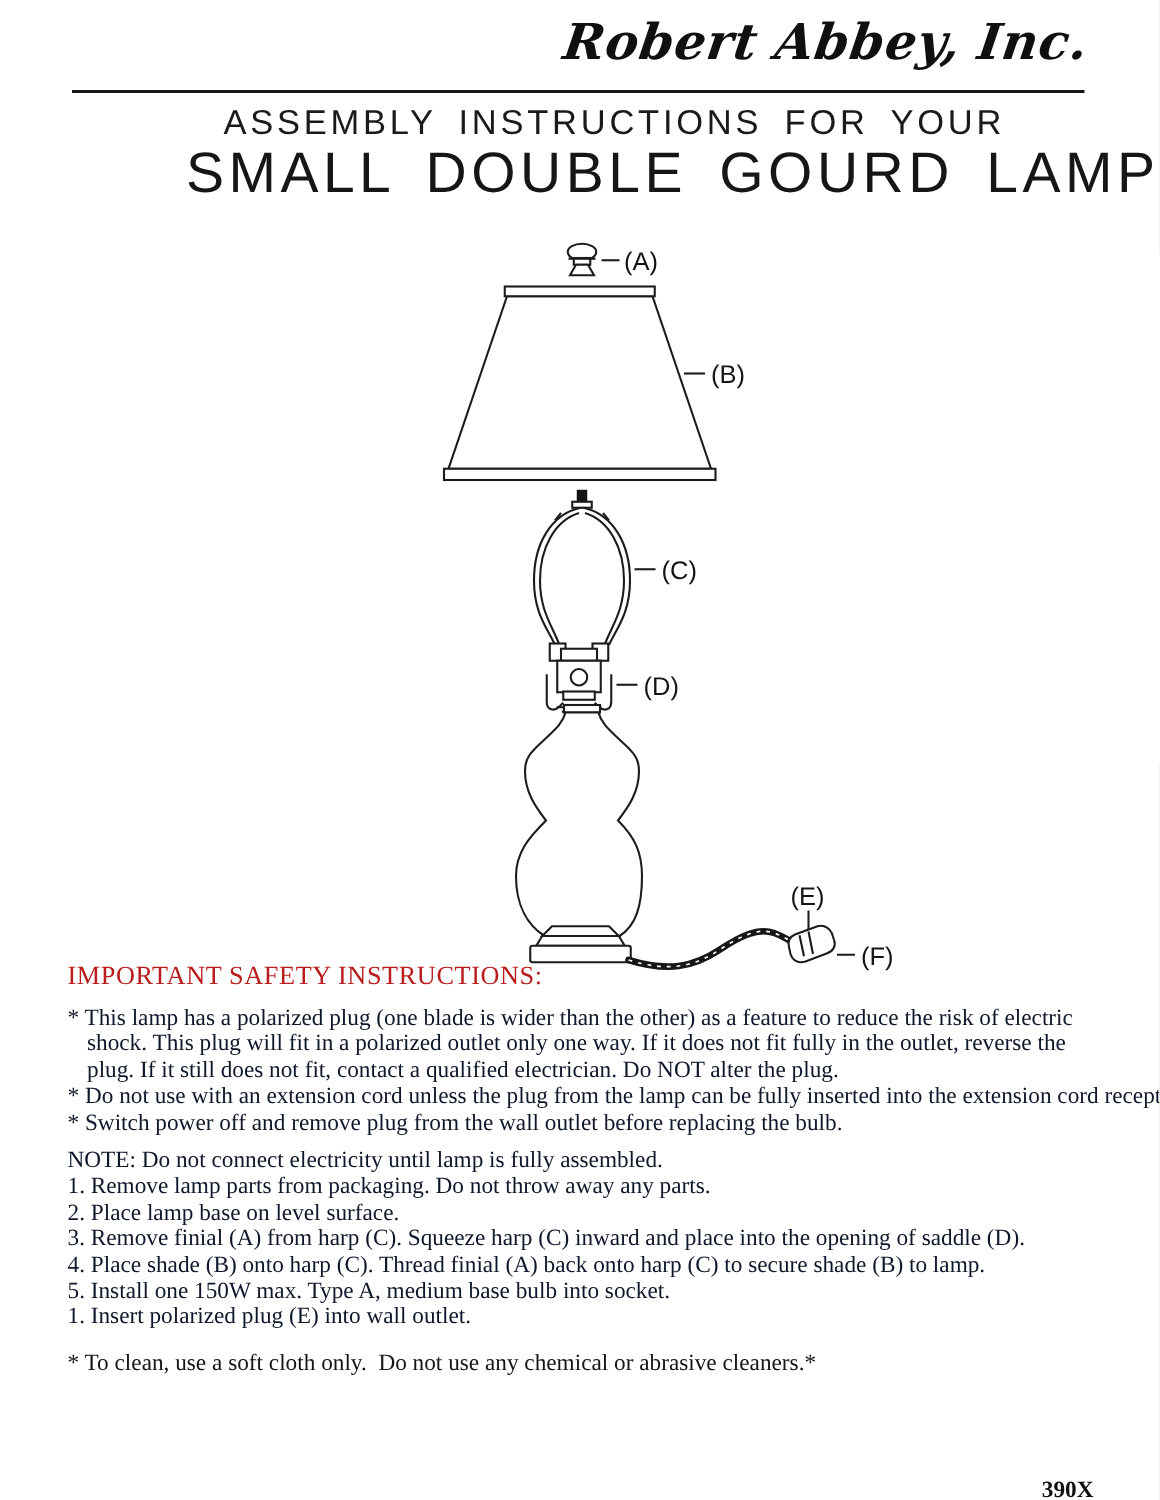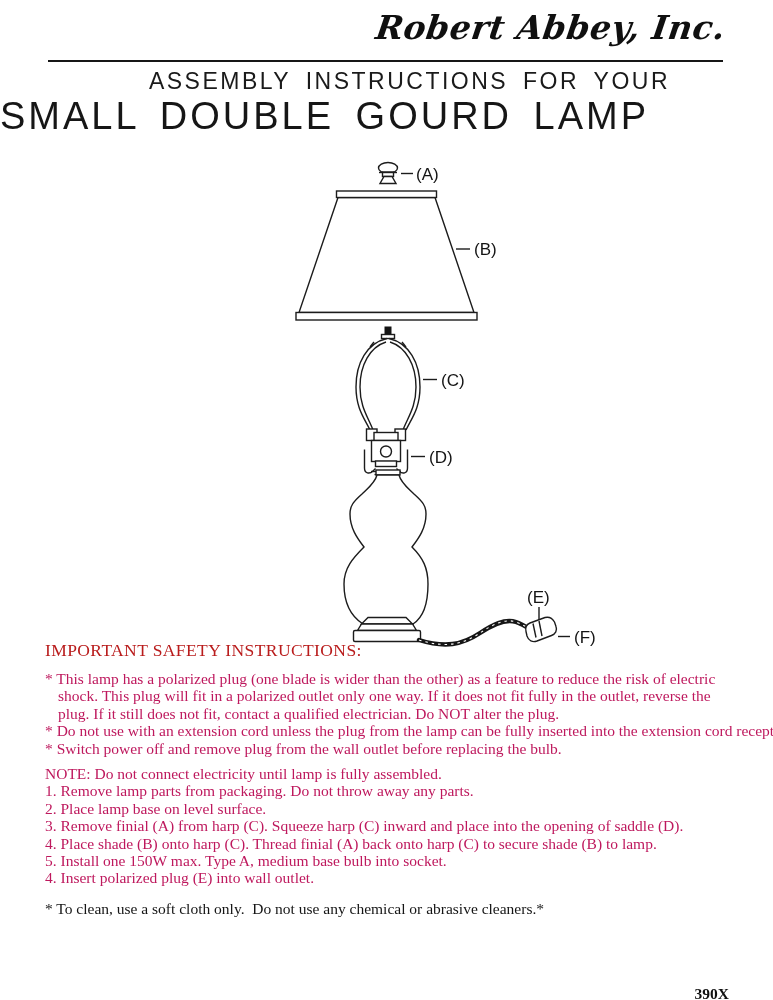--- a/index.html
+++ b/index.html
@@ -25,7 +25,7 @@
     letter-spacing:2.5px;word-spacing:6px;color:#1a1a1a;padding-left:23px;
   }
   .title{
-    position:absolute;top:95px;left:0;width:100%;text-align:left;
+    position:absolute;top:95px;left:0;width:100%;text-align:right;
     font-family:"Liberation Sans",sans-serif;font-size:38px;
     letter-spacing:3px;word-spacing:8px;color:#161616;
   }

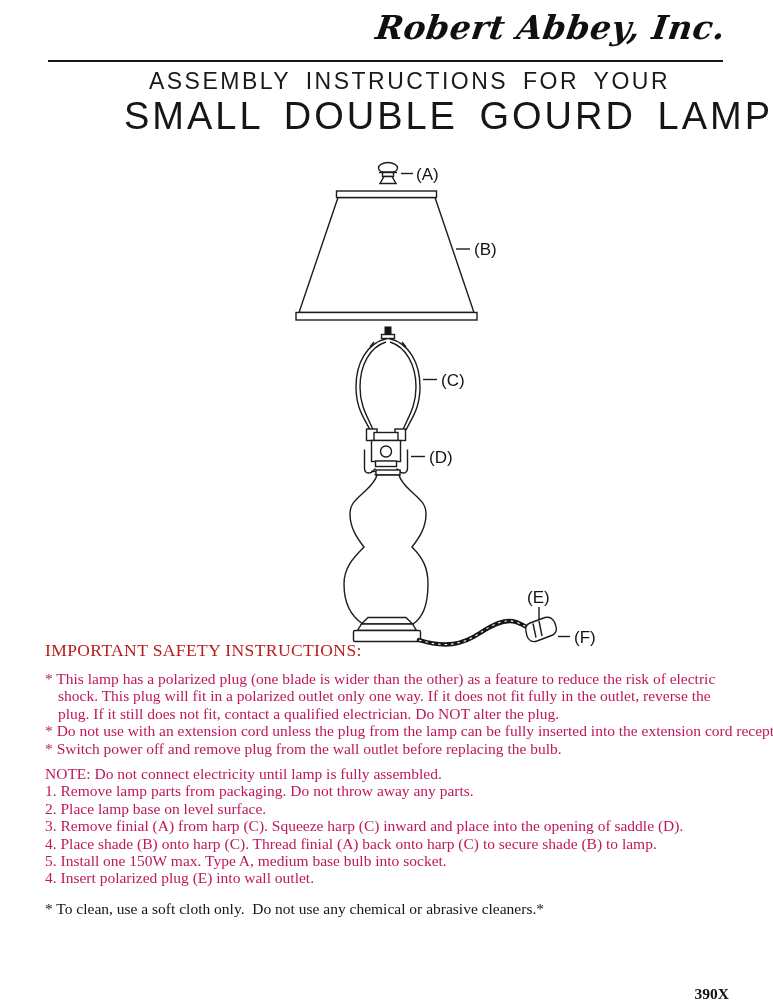--- a/index.html
+++ b/index.html
@@ -45,7 +45,7 @@
   }
   .safety .section-heading{margin-bottom:9px;}
   .assembly .section-heading{margin-bottom:8px;}
-  .body-text{font-size:15.5px;line-height:17.4px;color:#be185d;}
+  .body-text{font-size:15.5px;line-height:17.4px;color:#0f172a;}
   .hang{padding-left:13px;text-indent:-13px;}
   .one-line{white-space:nowrap;}
   .footer-note{

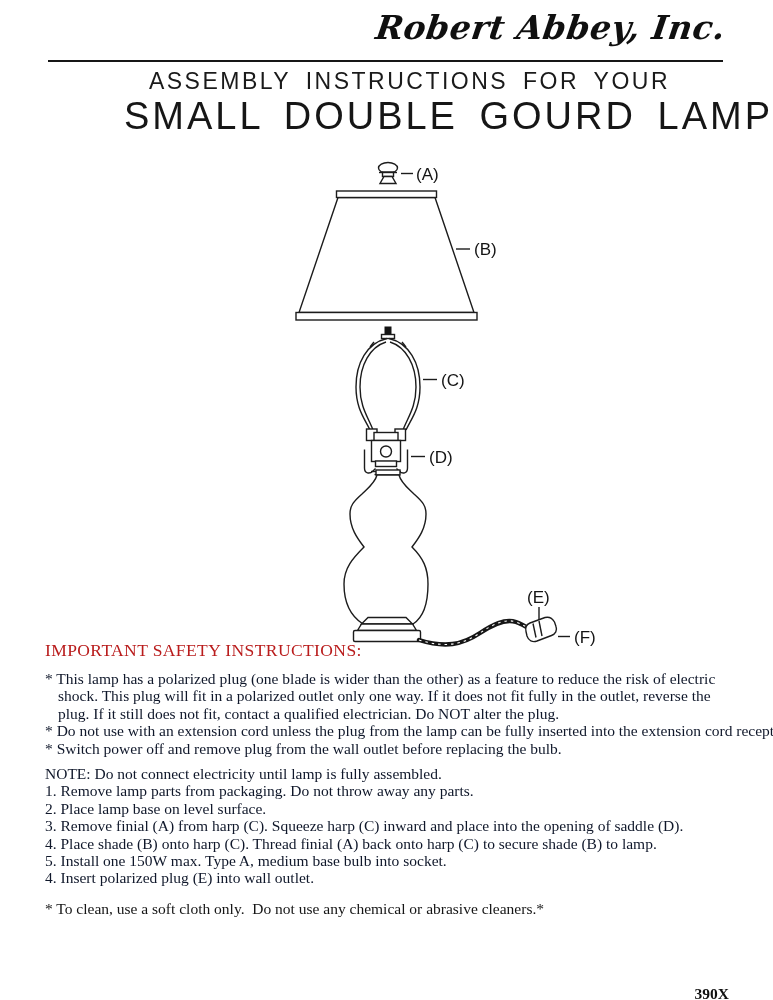--- a/index.html
+++ b/index.html
@@ -162,7 +162,7 @@
     <div class="body-text one-line">3. Remove finial (A) from harp (C). Squeeze harp (C) inward and place into the opening of saddle (D).</div>
     <div class="body-text one-line">4. Place shade (B) onto harp (C). Thread finial (A) back onto harp (C) to secure shade (B) to lamp.</div>
     <div class="body-text one-line">5. Install one 150W max. Type A, medium base bulb into socket.</div>
-    <div class="body-text one-line">4. Insert polarized plug (E) into wall outlet.</div>
+    <div class="body-text one-line">1. Insert polarized plug (E) into wall outlet.</div>
   </div>
 
   <div class="footer-note">* To clean, use a soft cloth only.  Do not use any chemical or abrasive cleaners.*</div>

